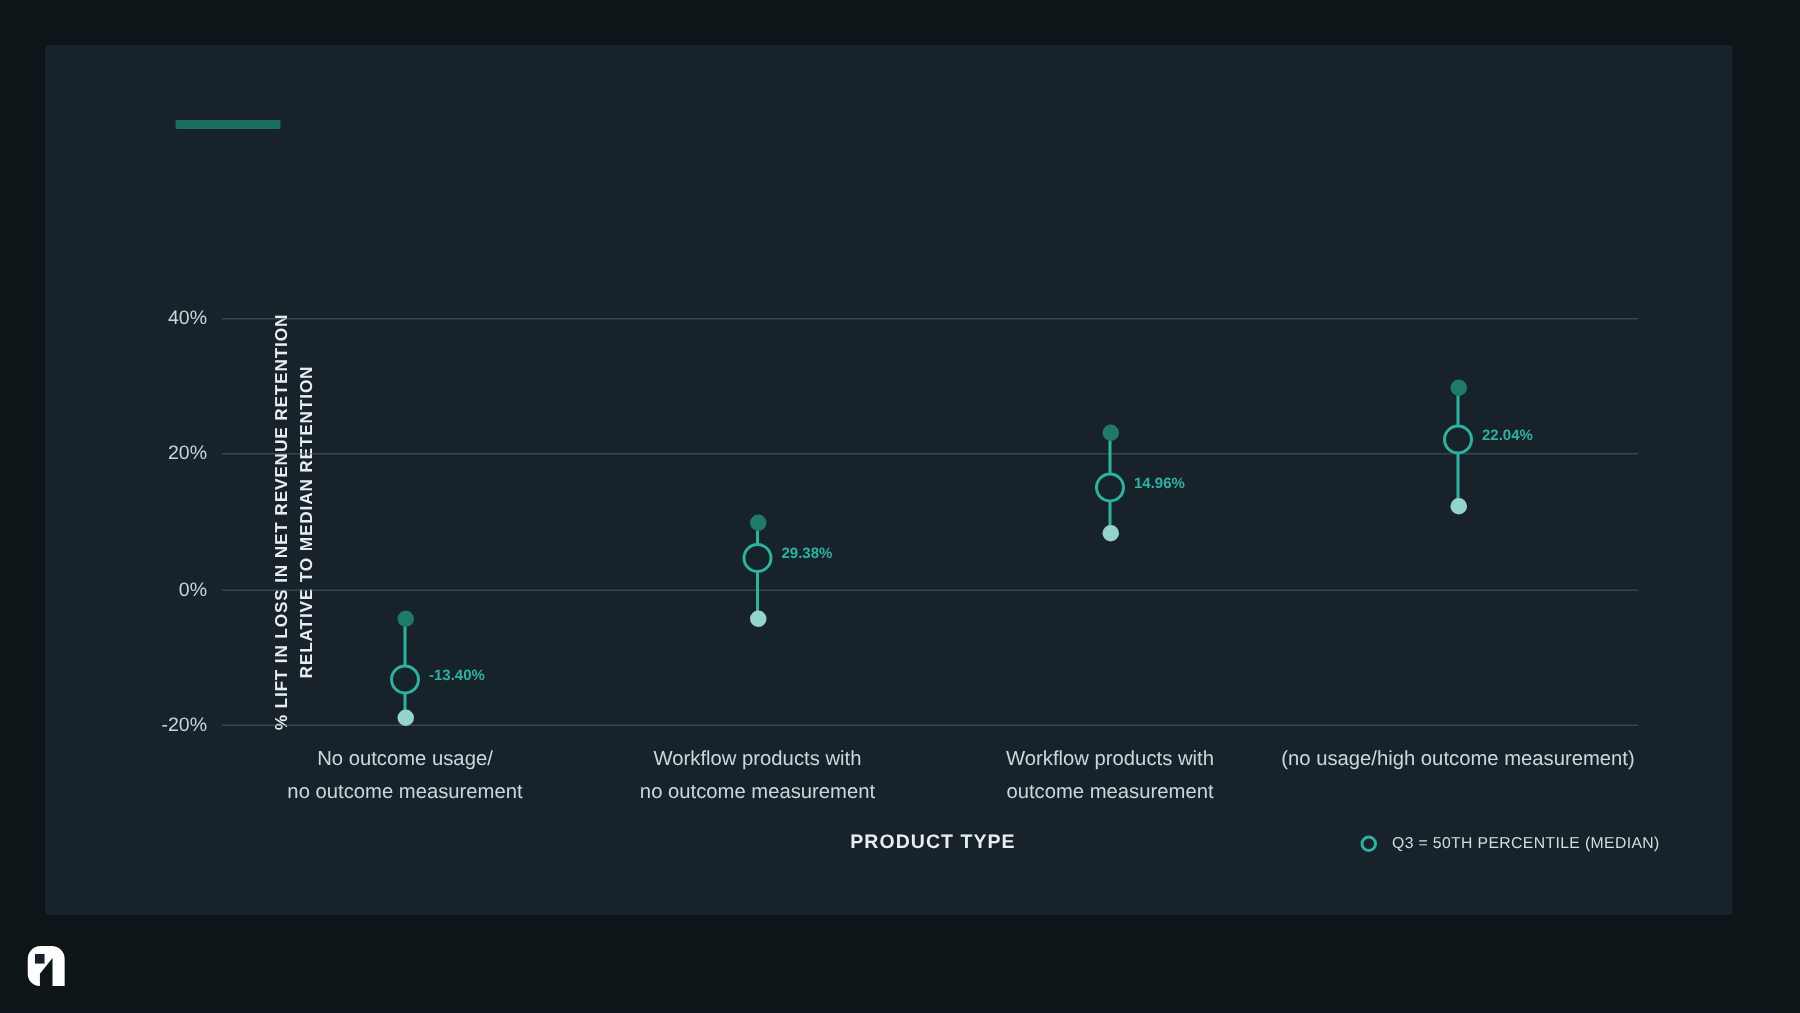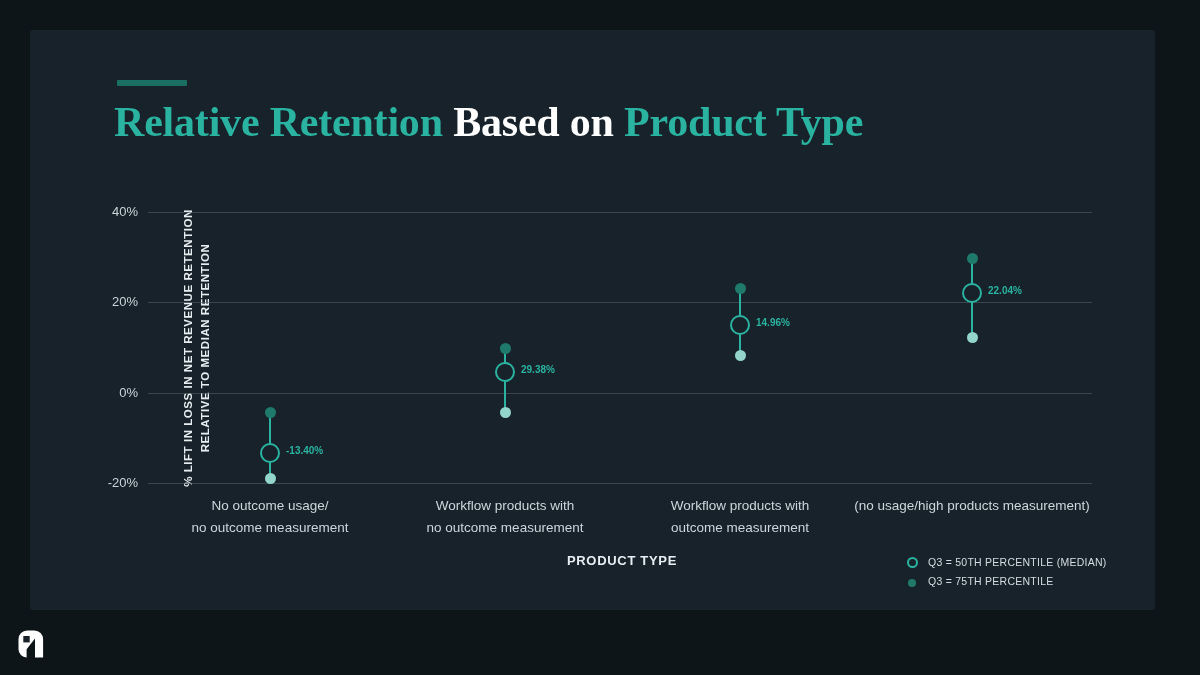--- a/index.html
+++ b/index.html
@@ -221,9 +221,6 @@
 
   <div id="accent-bar"></div>
 
-  <div id="title">
-    <span class="t-teal">Relative Retention </span><span class="t-white">Based on </span><span class="t-teal">Product Type</span>
-  </div>
 
   <div id="plot">
 

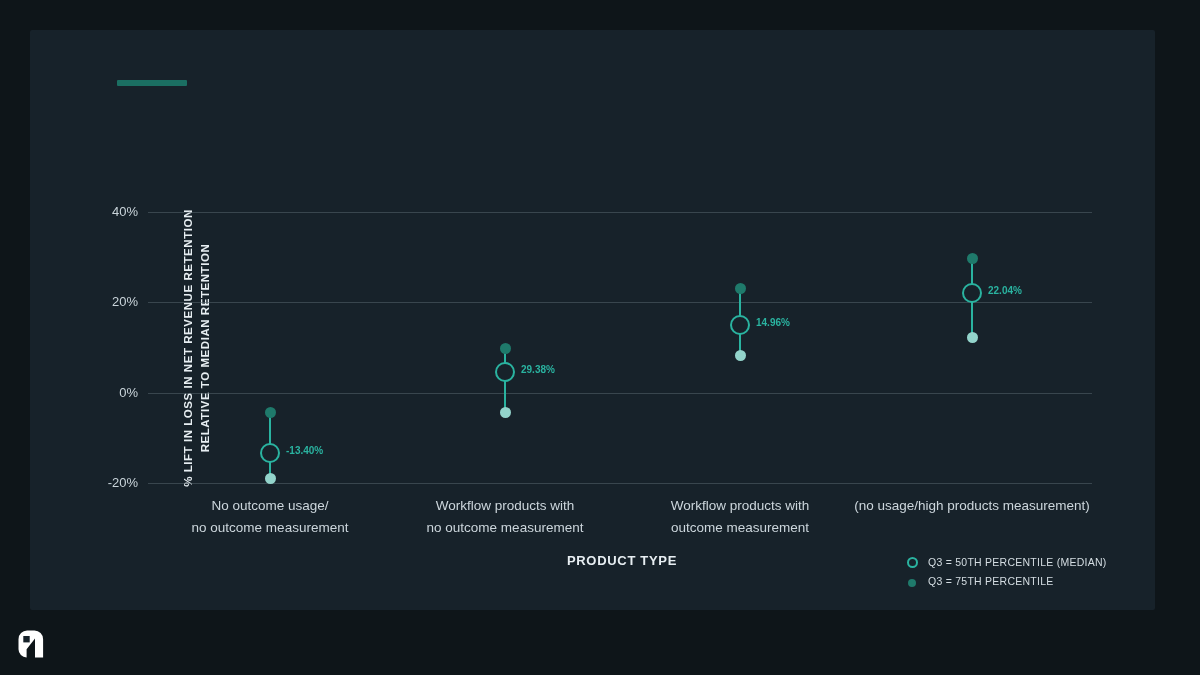--- a/index.html
+++ b/index.html
@@ -285,7 +285,7 @@
           <div>outcome measurement</div>
         </div>
         <div class="xcat" style="left: 837px; top: 495px;">
-          <div>(no usage/high products measurement)</div>
+          <div>(no usage/high outcome measurement)</div>
         </div>
       </div>
 

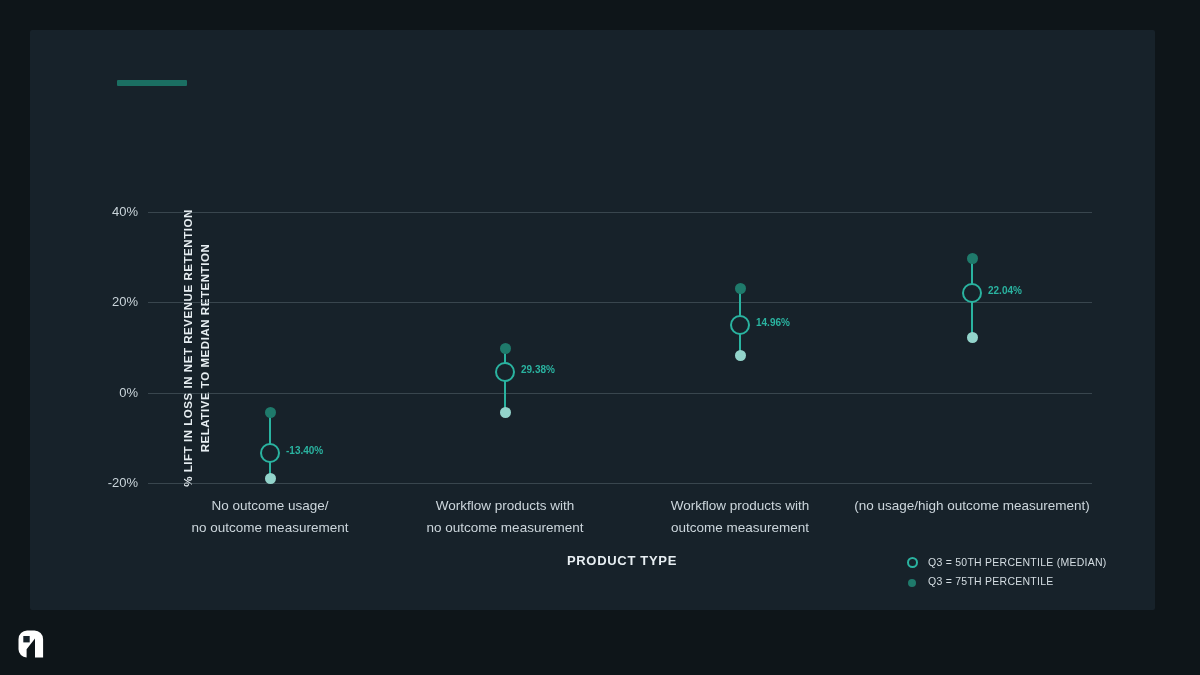--- a/index.html
+++ b/index.html
@@ -298,12 +298,6 @@
           </div>
           <div class="legend-text">Q3 = 50TH PERCENTILE (MEDIAN)</div>
         </div>
-        <div class="legend-row">
-          <div class="legend-marker">
-            <div class="lm-dark"></div>
-          </div>
-          <div class="legend-text">Q3 = 75TH PERCENTILE</div>
-        </div>
       </div>
   </div>
 

